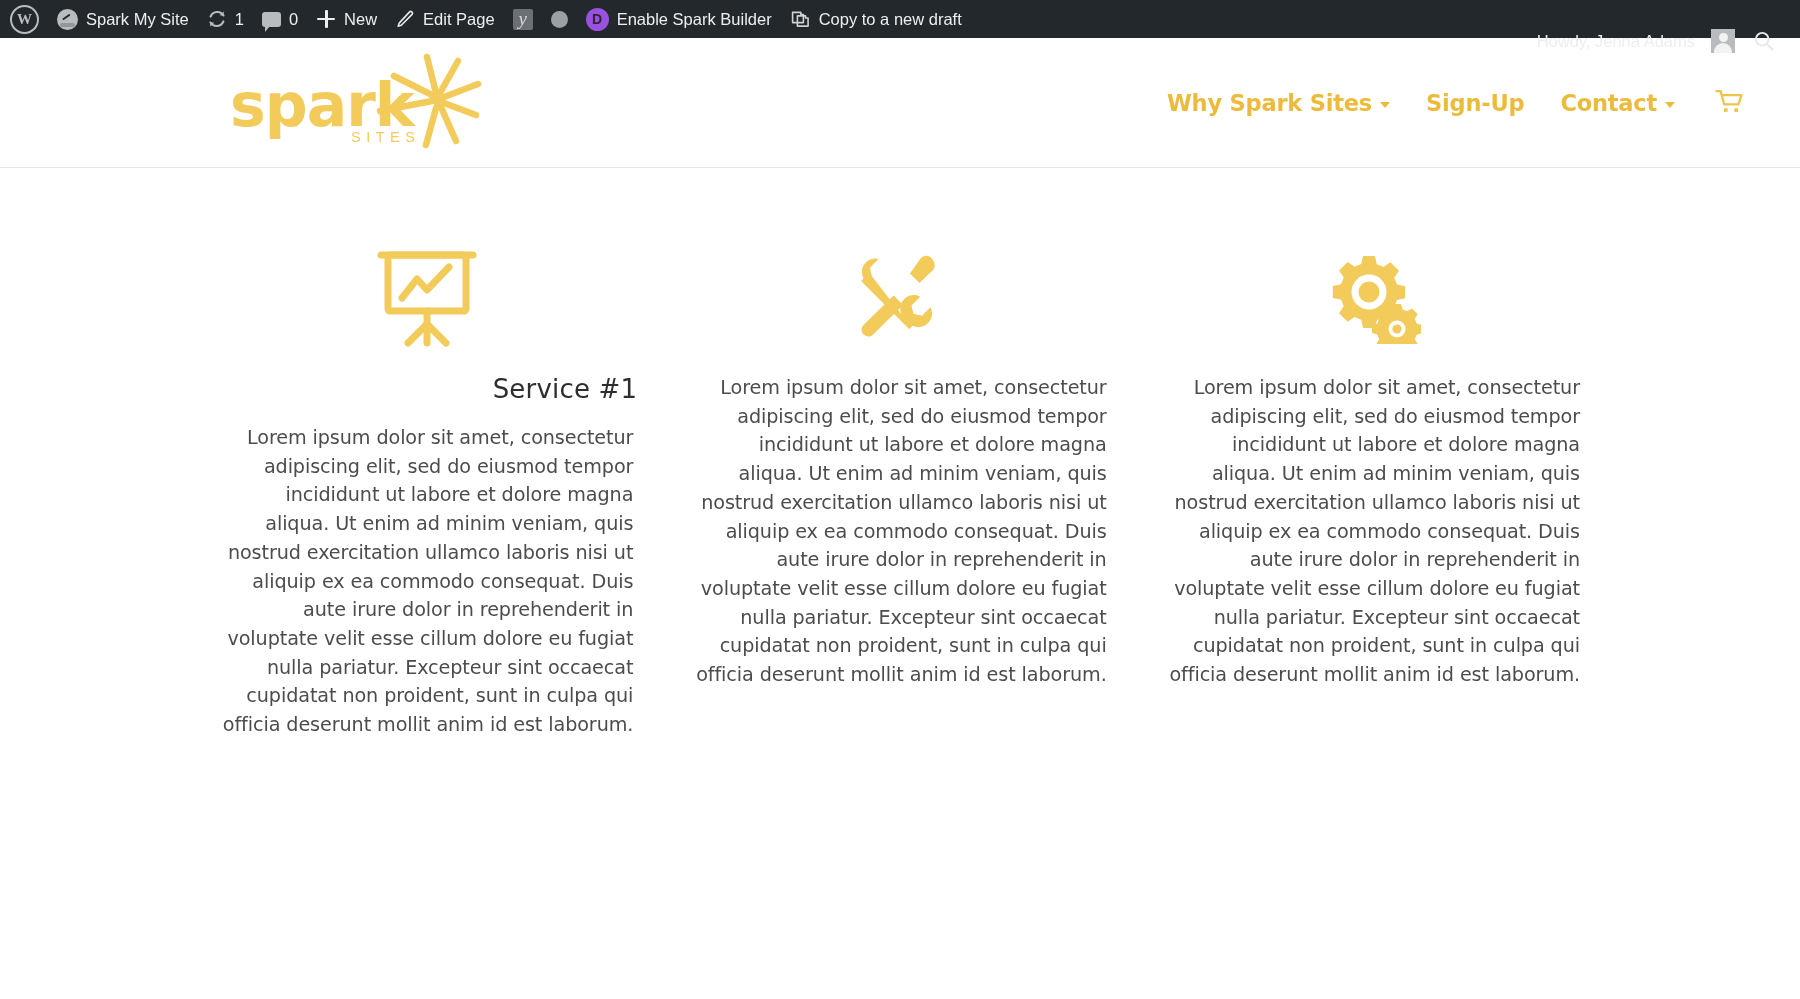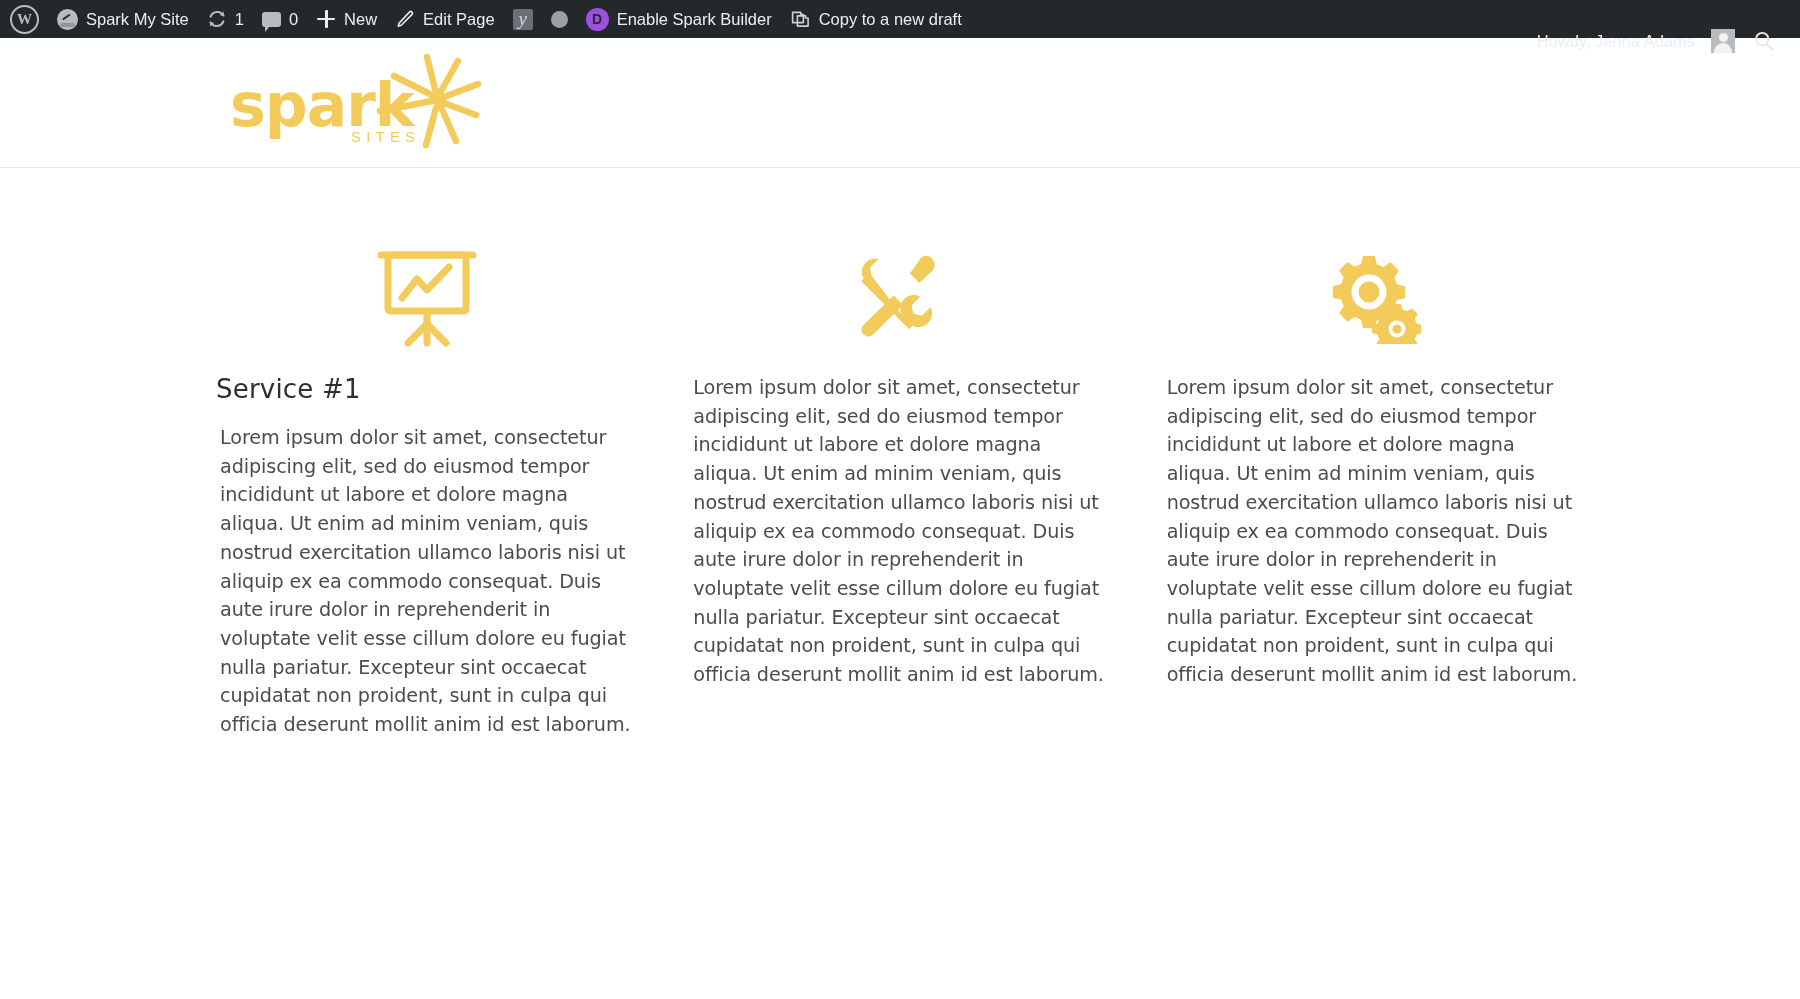--- a/index.html
+++ b/index.html
@@ -428,6 +428,26 @@
     </svg>
   </a>
 
+  <nav class="main-nav">
+    <a class="nav-item">
+      <span>Why Spark Sites</span>
+      <span class="chevron"></span>
+    </a>
+    <a class="nav-item">
+      <span>Sign-Up</span>
+    </a>
+    <a class="nav-item">
+      <span>Contact</span>
+      <span class="chevron"></span>
+    </a>
+    <a class="nav-item cart-item">
+      <svg width="30" height="27" viewBox="0 0 30 27" fill="none">
+        <path d="M1.5 2.2h4.2l3.4 13.1h14.3l3.1-9.1H7.3" stroke="#f0c44a" stroke-width="2.3" stroke-linecap="round" stroke-linejoin="round"></path>
+        <rect x="9.0" y="19.3" width="3.6" height="3.6" fill="#f0c44a"></rect>
+        <rect x="19.3" y="19.3" width="3.6" height="3.6" fill="#f0c44a"></rect>
+      </svg>
+    </a>
+  </nav>
 </header>
 
 <main class="services">

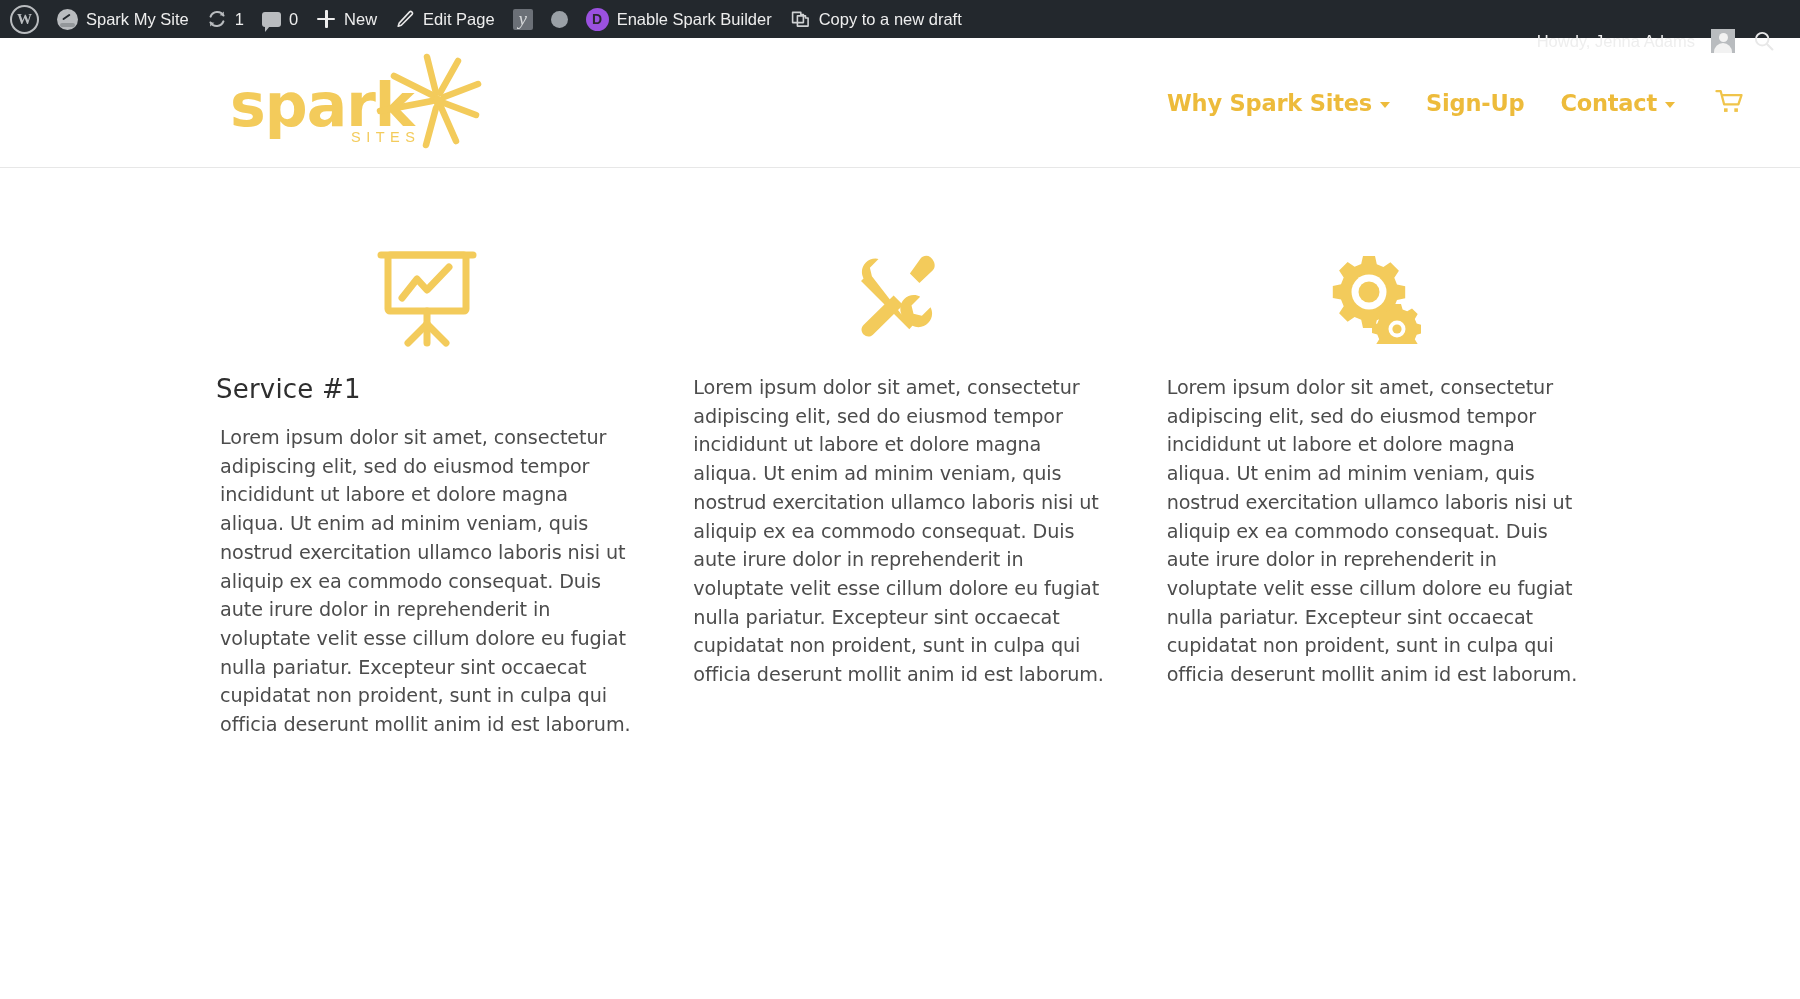--- a/index.html
+++ b/index.html
@@ -279,7 +279,7 @@
     flex: 1 1 0;
     padding: 0 26px;
     box-sizing: border-box;
-    text-align: left;
+    text-align: right;
   }
   .service-icon {
     height: 112px;

